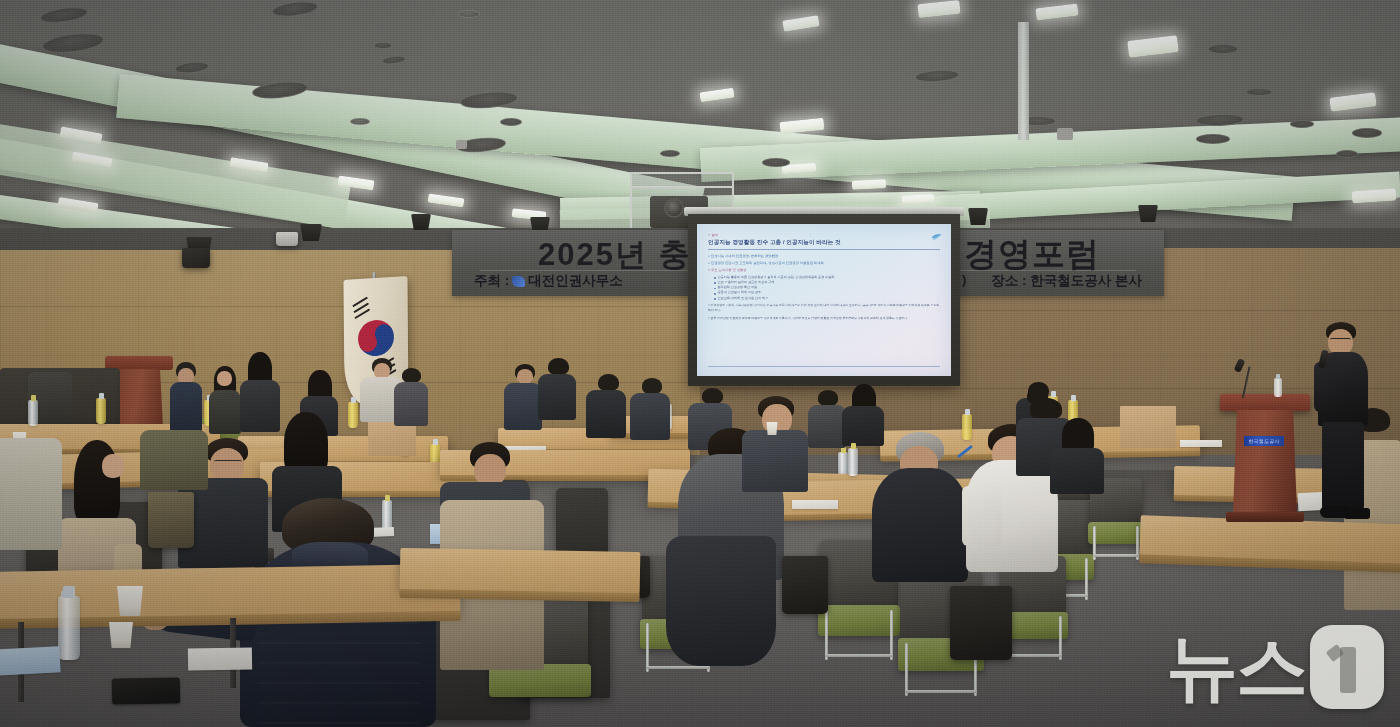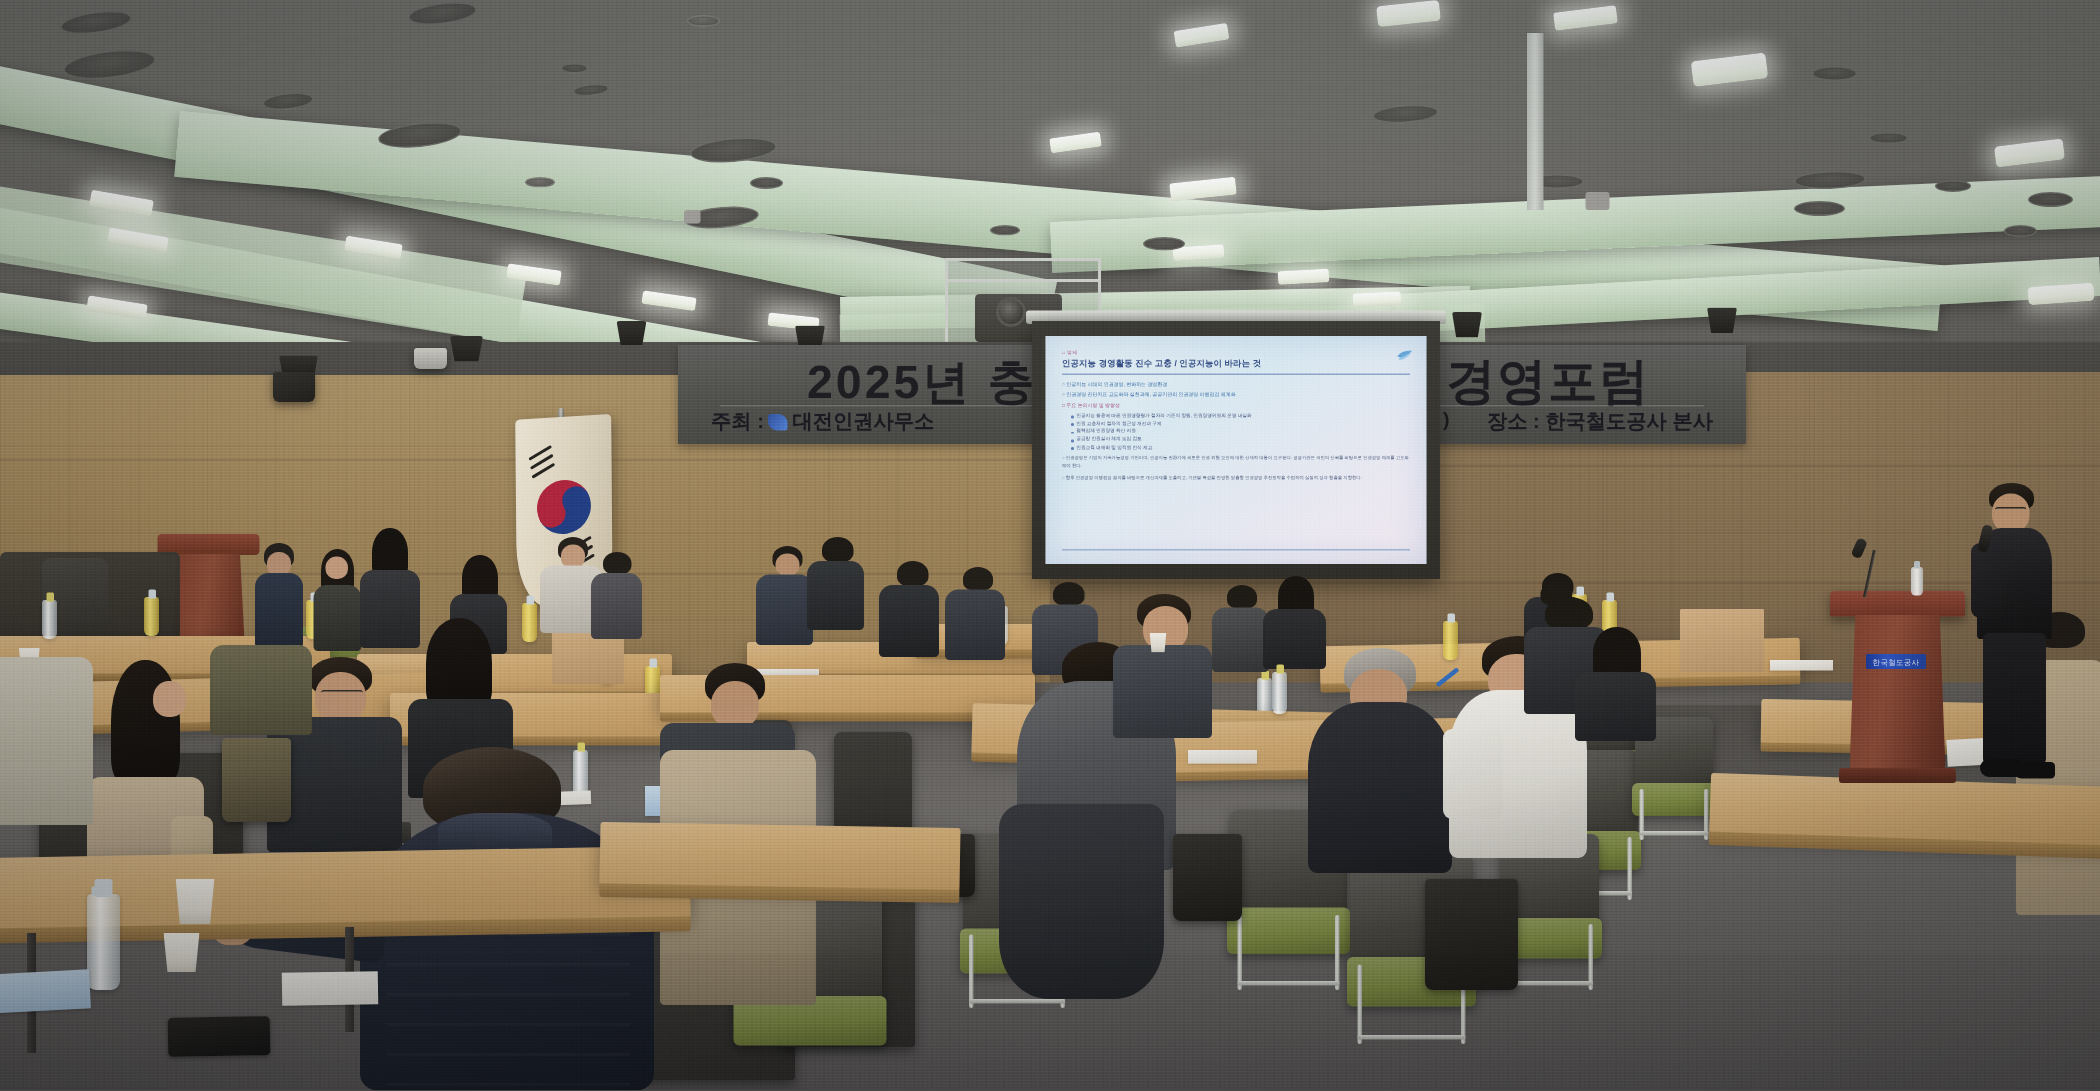--- a/index.html
+++ b/index.html
@@ -952,6 +952,10 @@
   <div class="grain"></div>
   <div class="vignette"></div>
 
+  <div class="watermark">
+    <div class="wm-text">뉴스</div>
+    <div class="wm-one"></div>
+  </div>
 
 </div>
 

